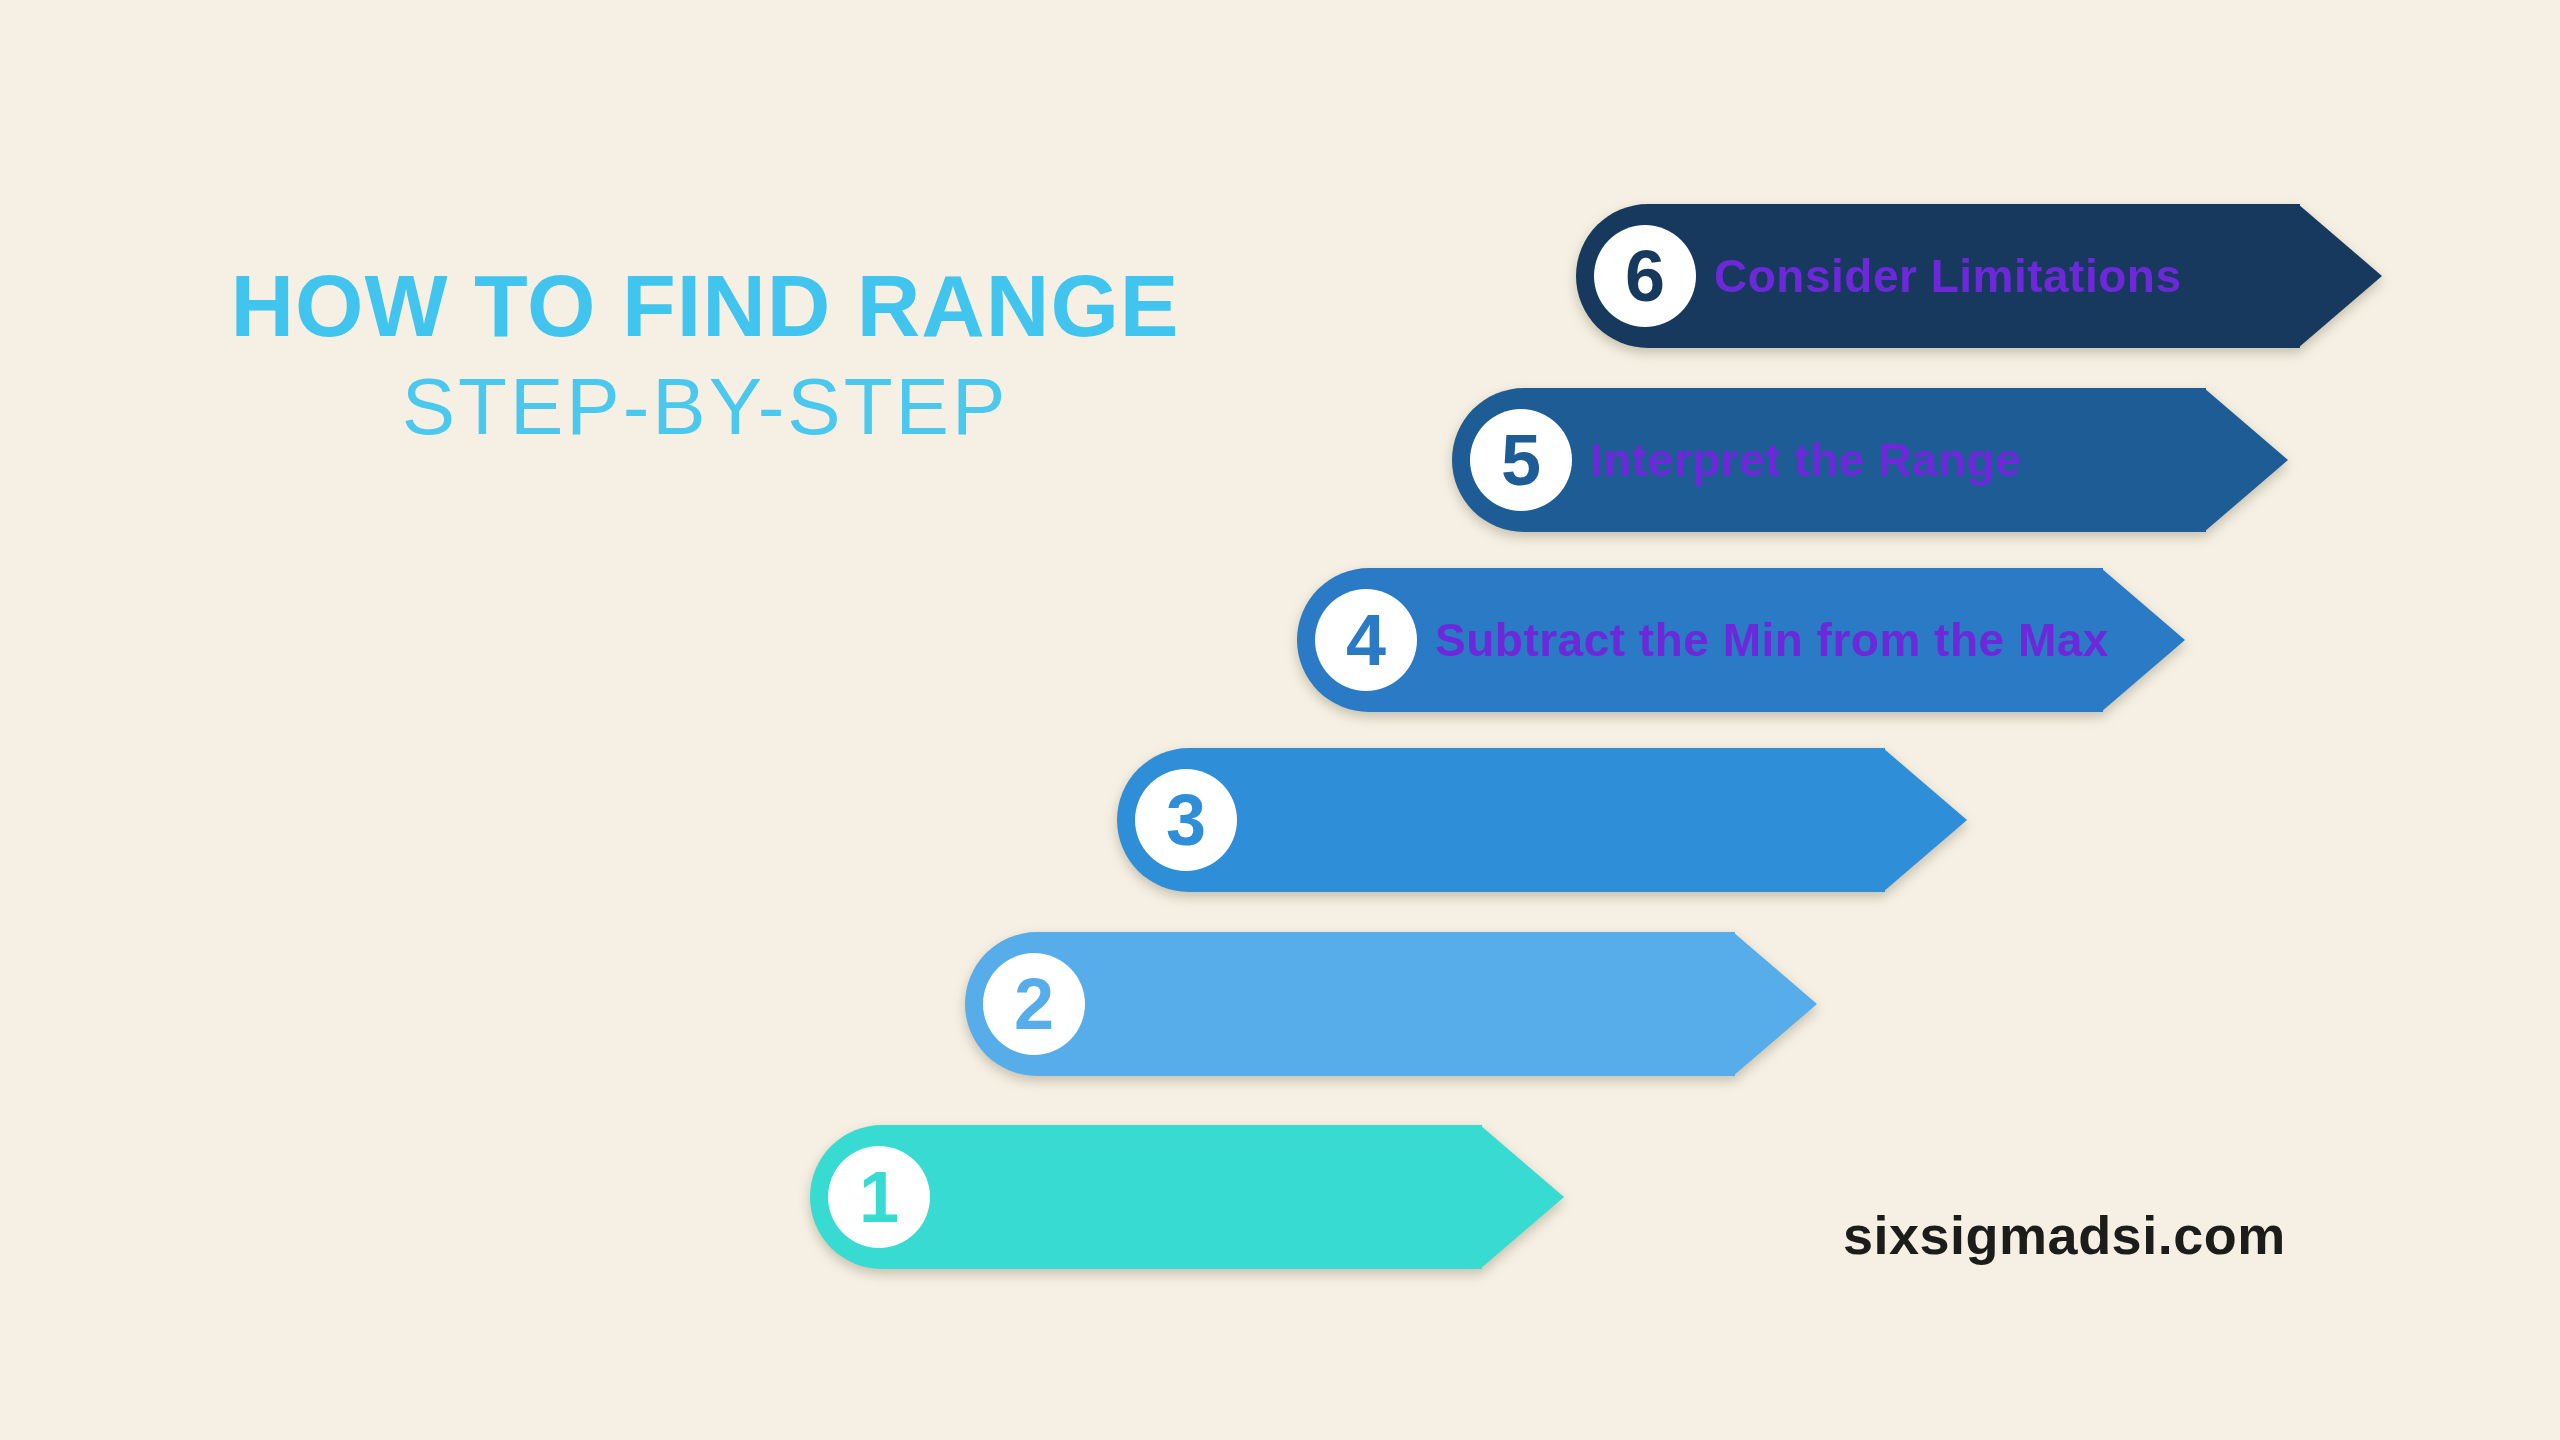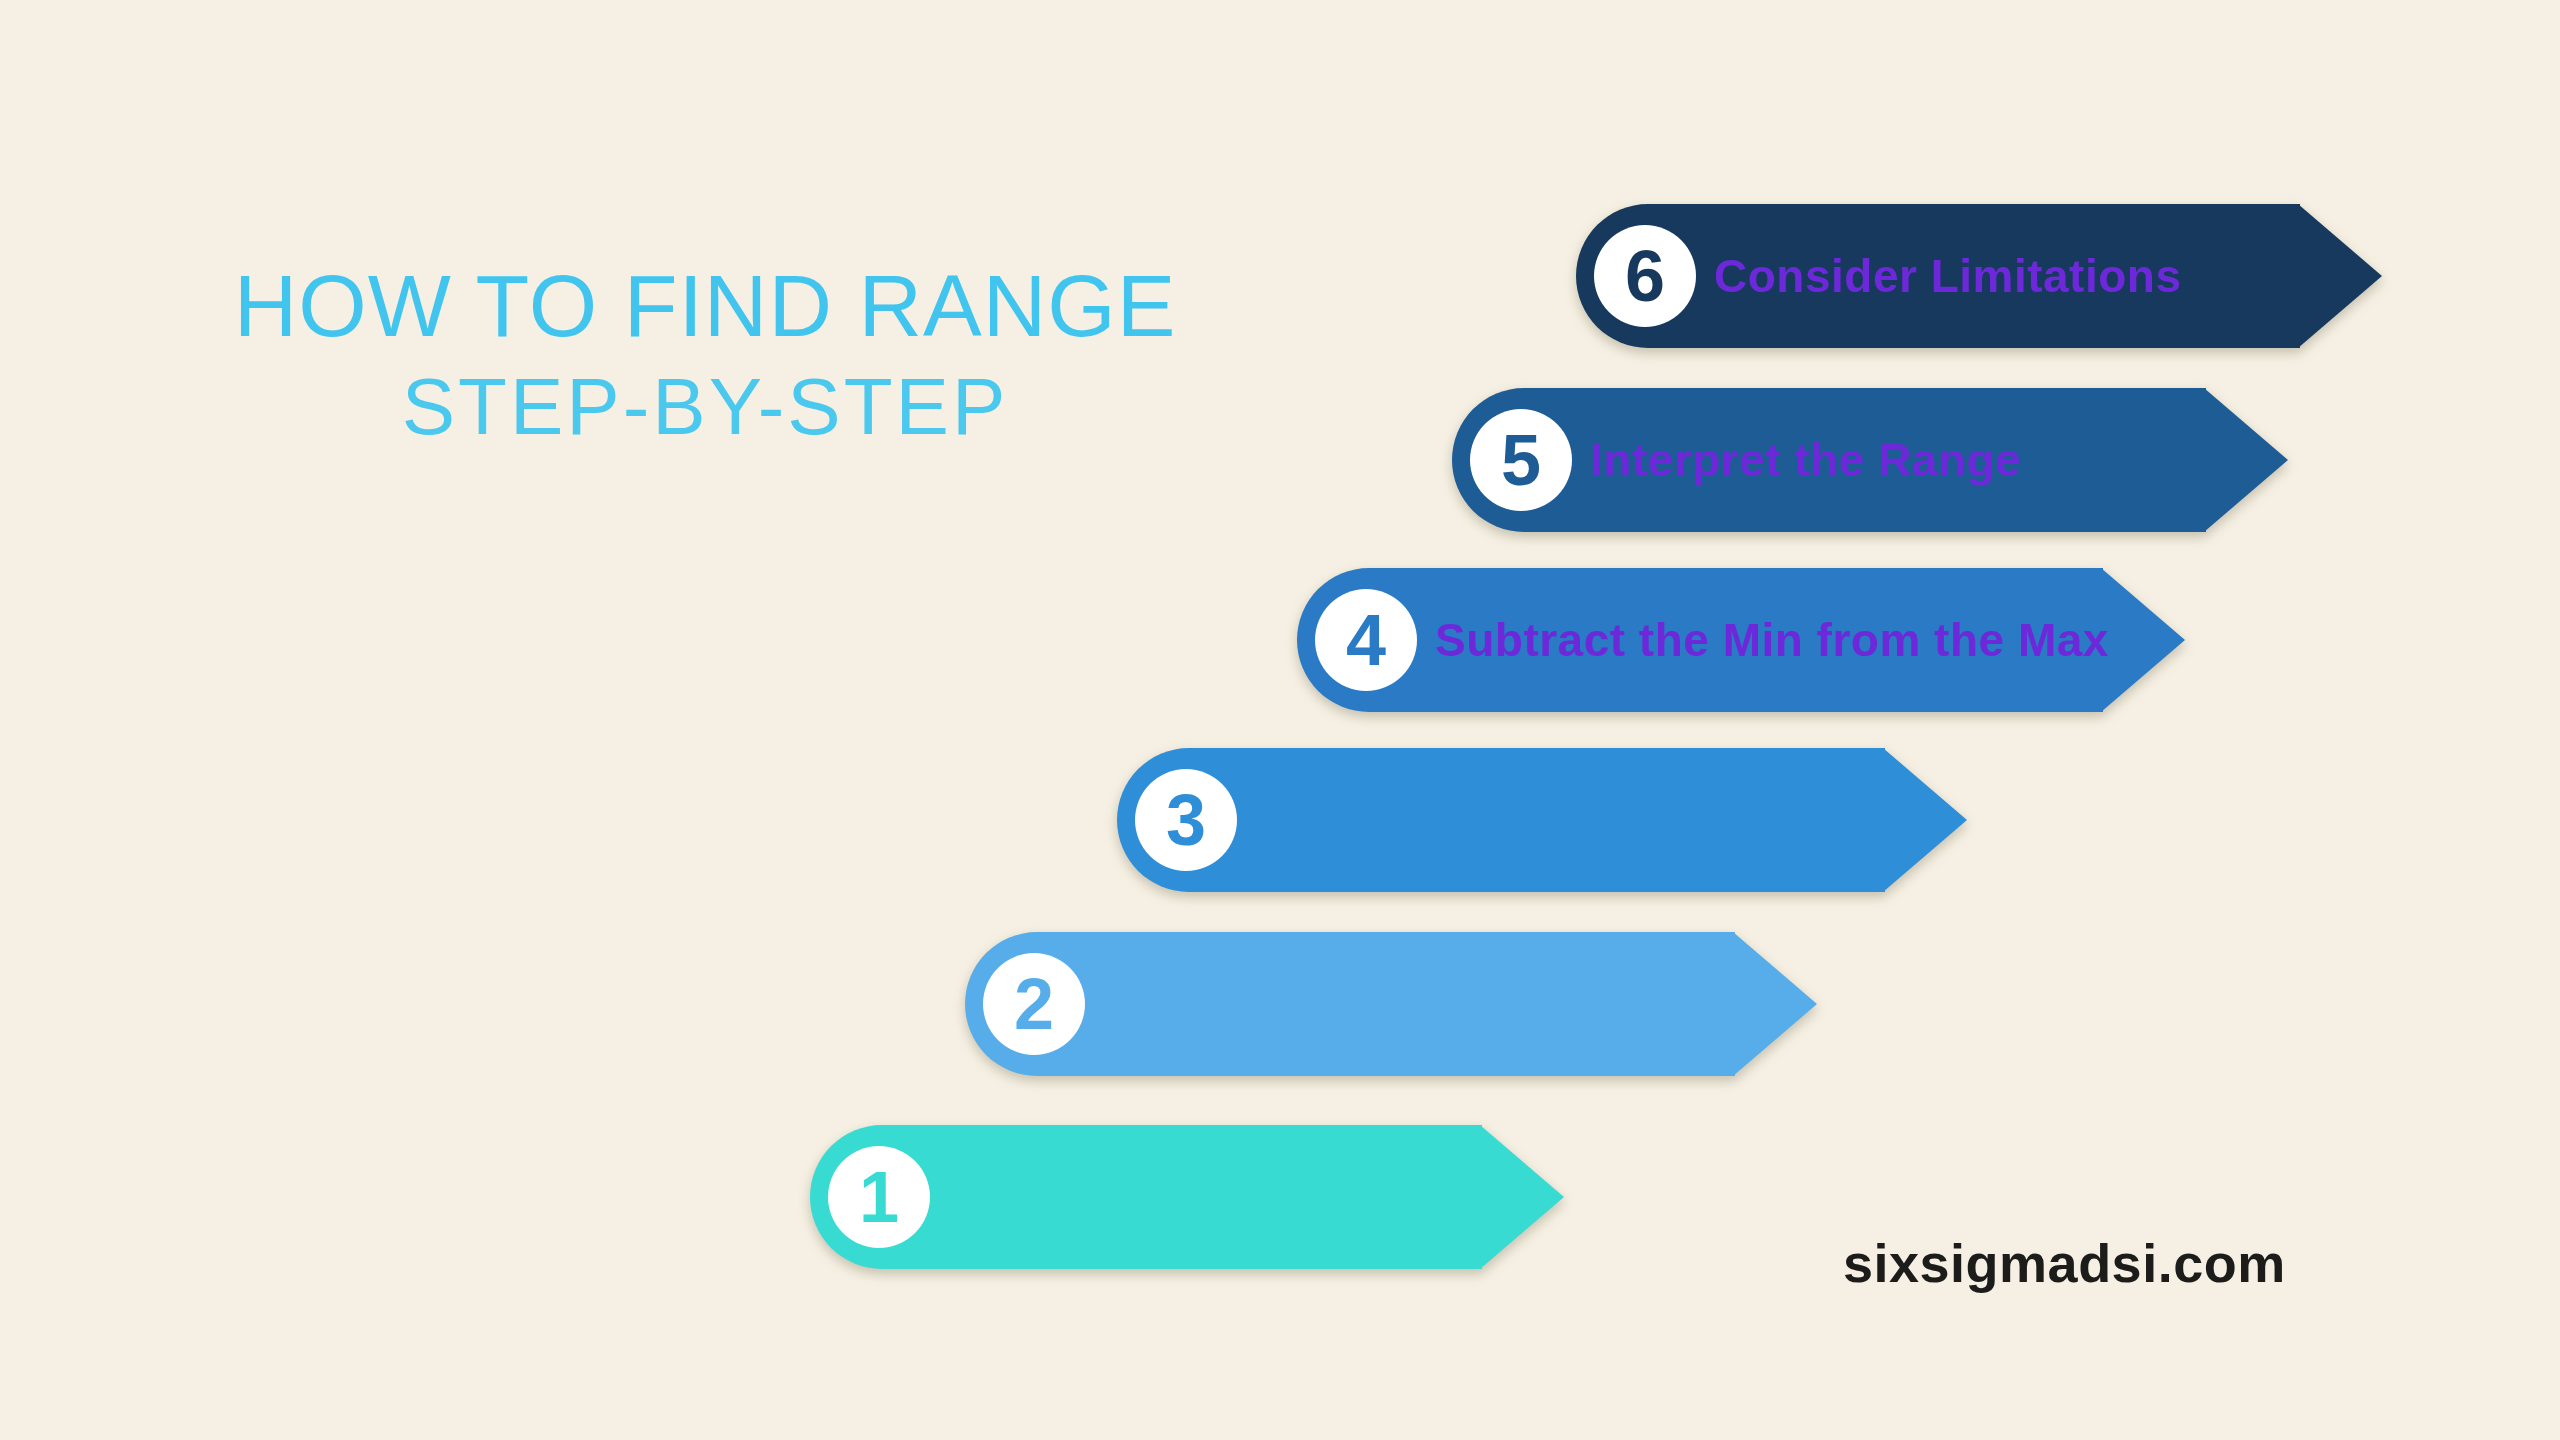--- a/index.html
+++ b/index.html
@@ -25,7 +25,7 @@
   }
   .title-line1 {
     font-size: 88px;
-    font-weight: normal;
+    font-weight: bold;
     color: #41c5ee;
     letter-spacing: 1px;
     line-height: 1.0;

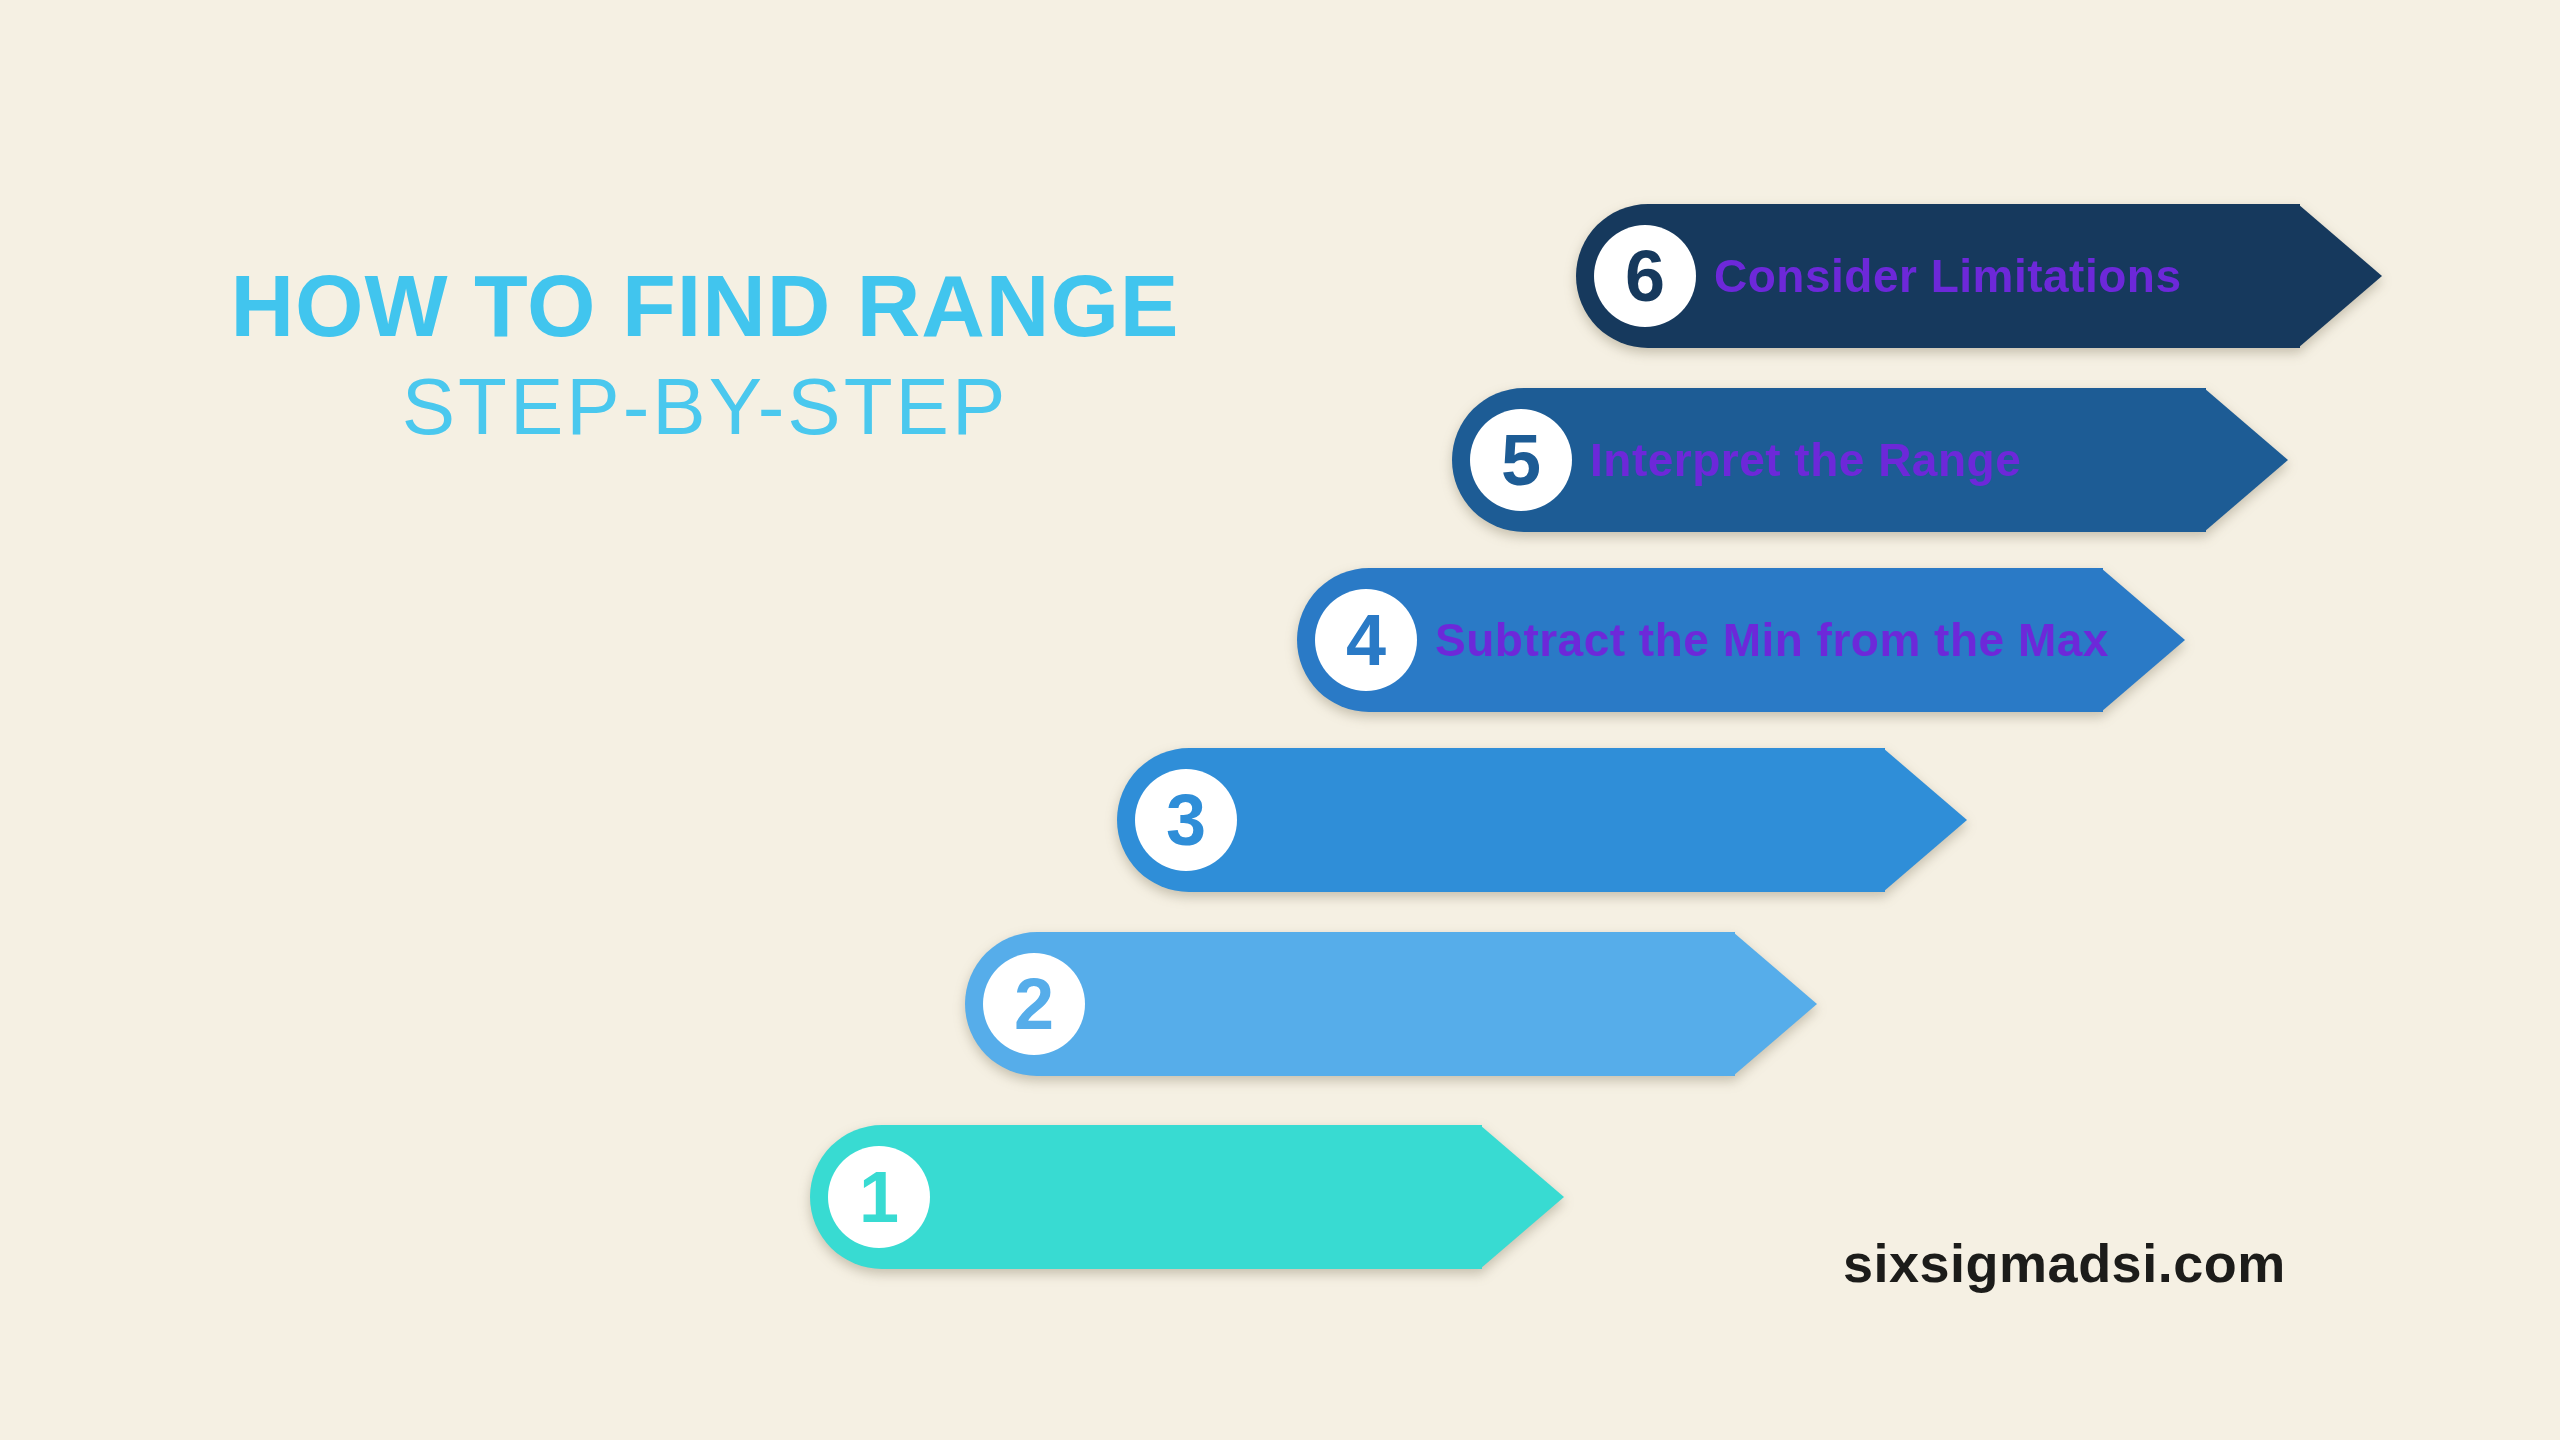--- a/index.html
+++ b/index.html
@@ -120,7 +120,6 @@
     font-weight: bold;
     color: #1c1c1a;
     letter-spacing: 0.5px;
-    margin-top: 28px;
   }
 </style>
 </head>

